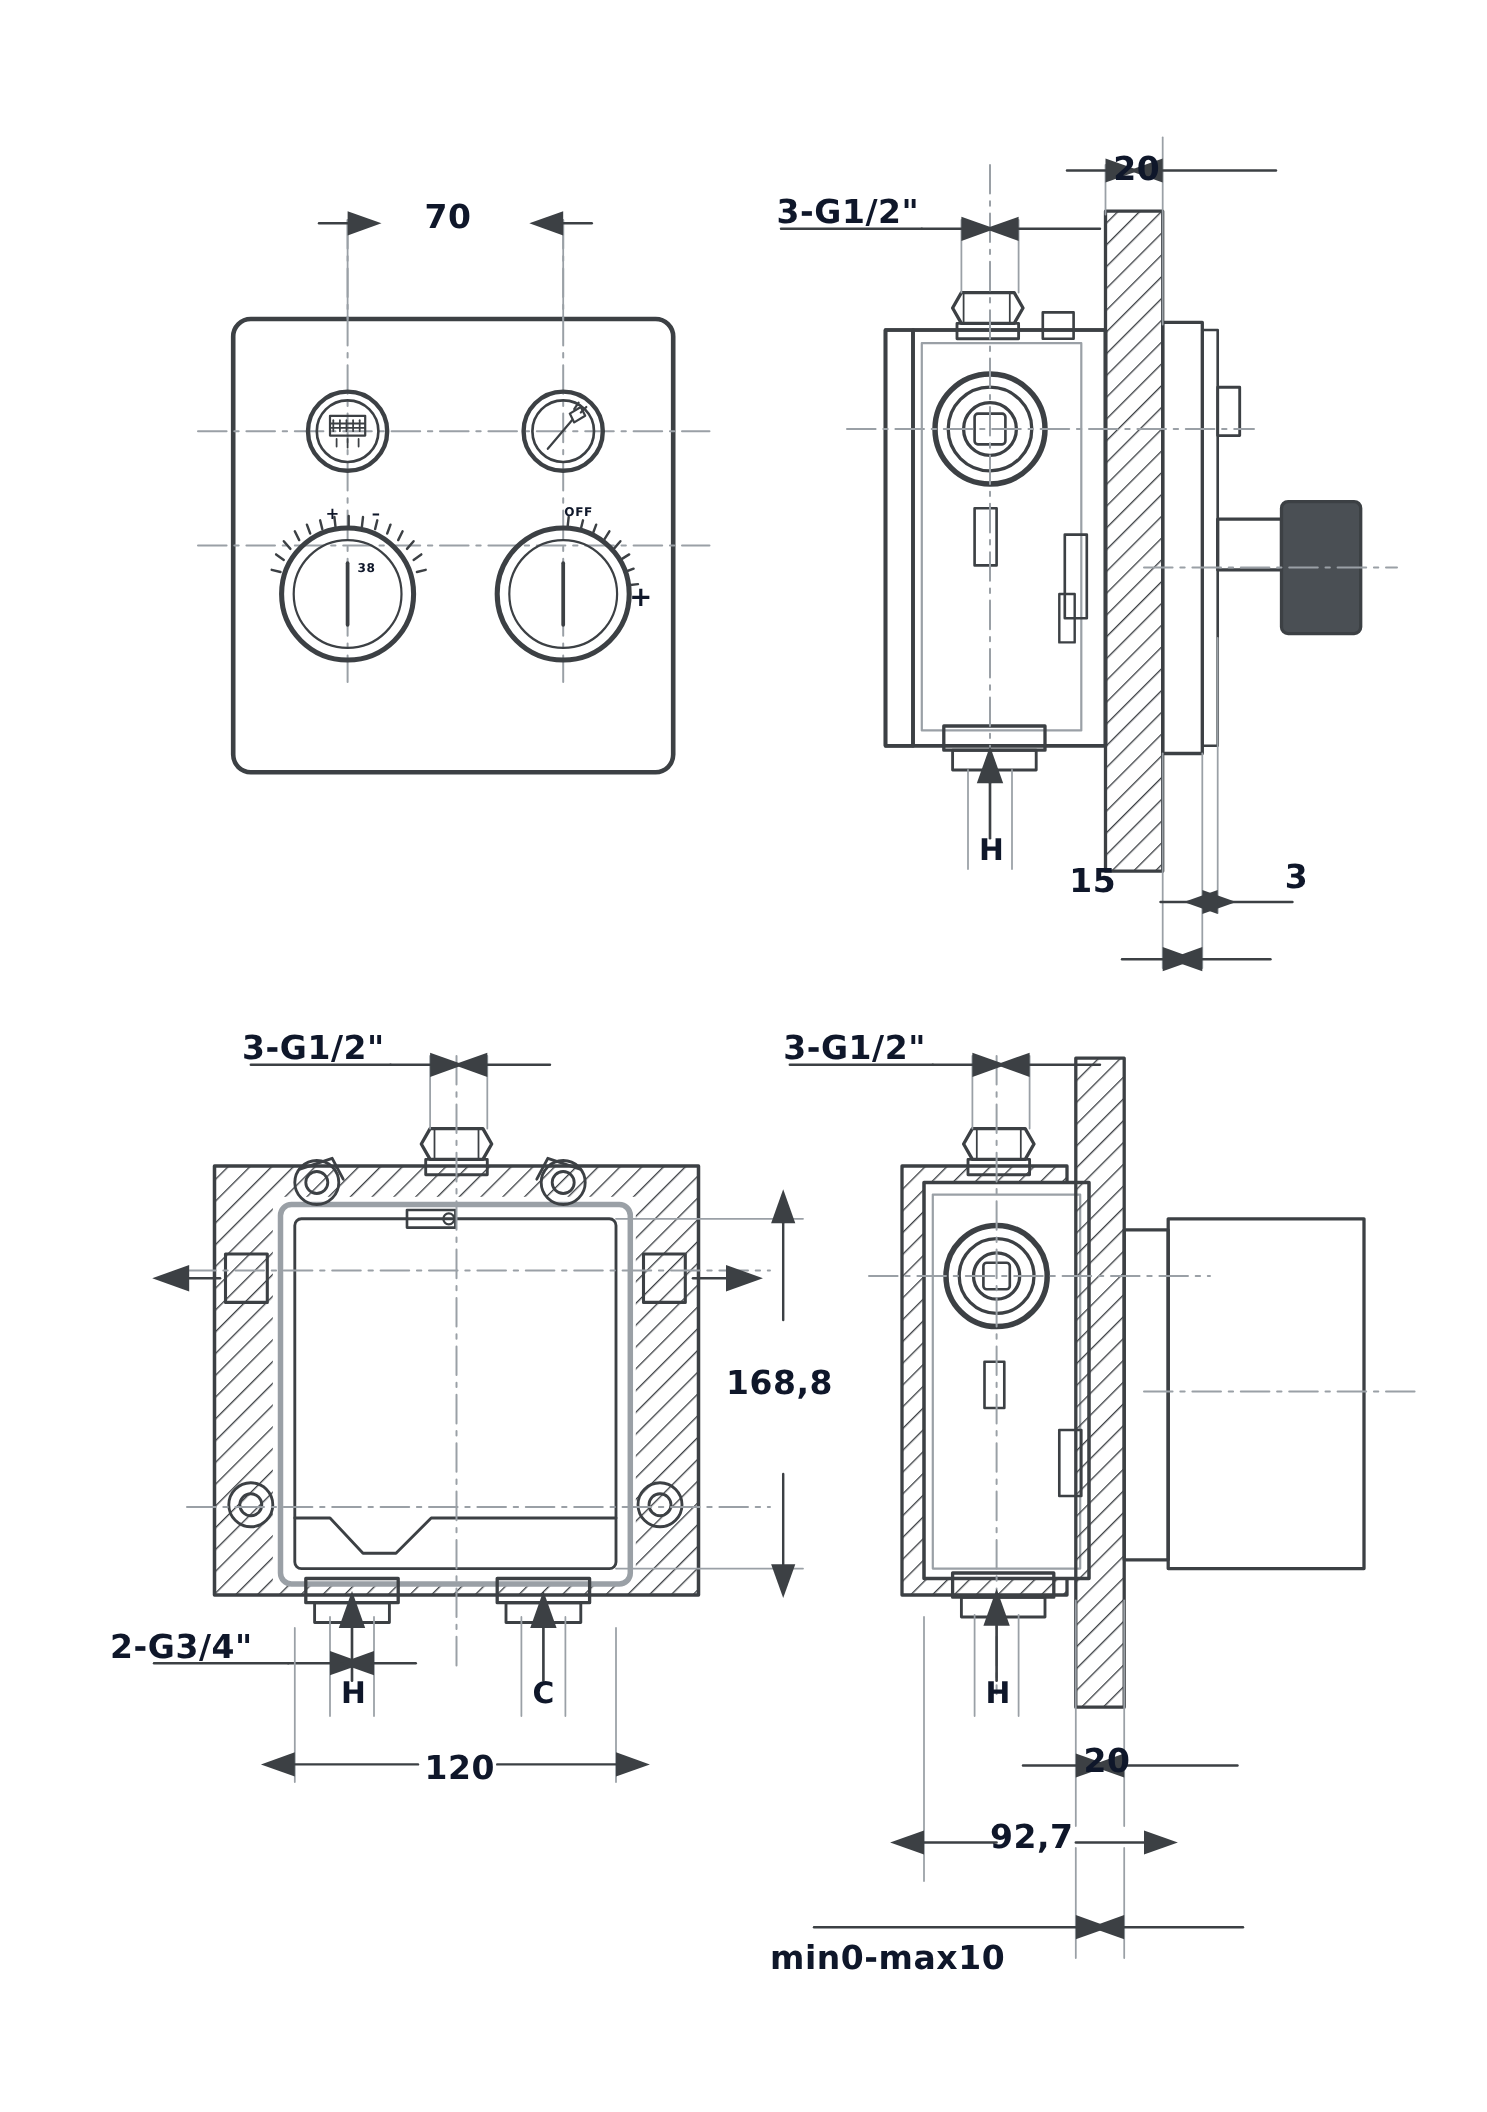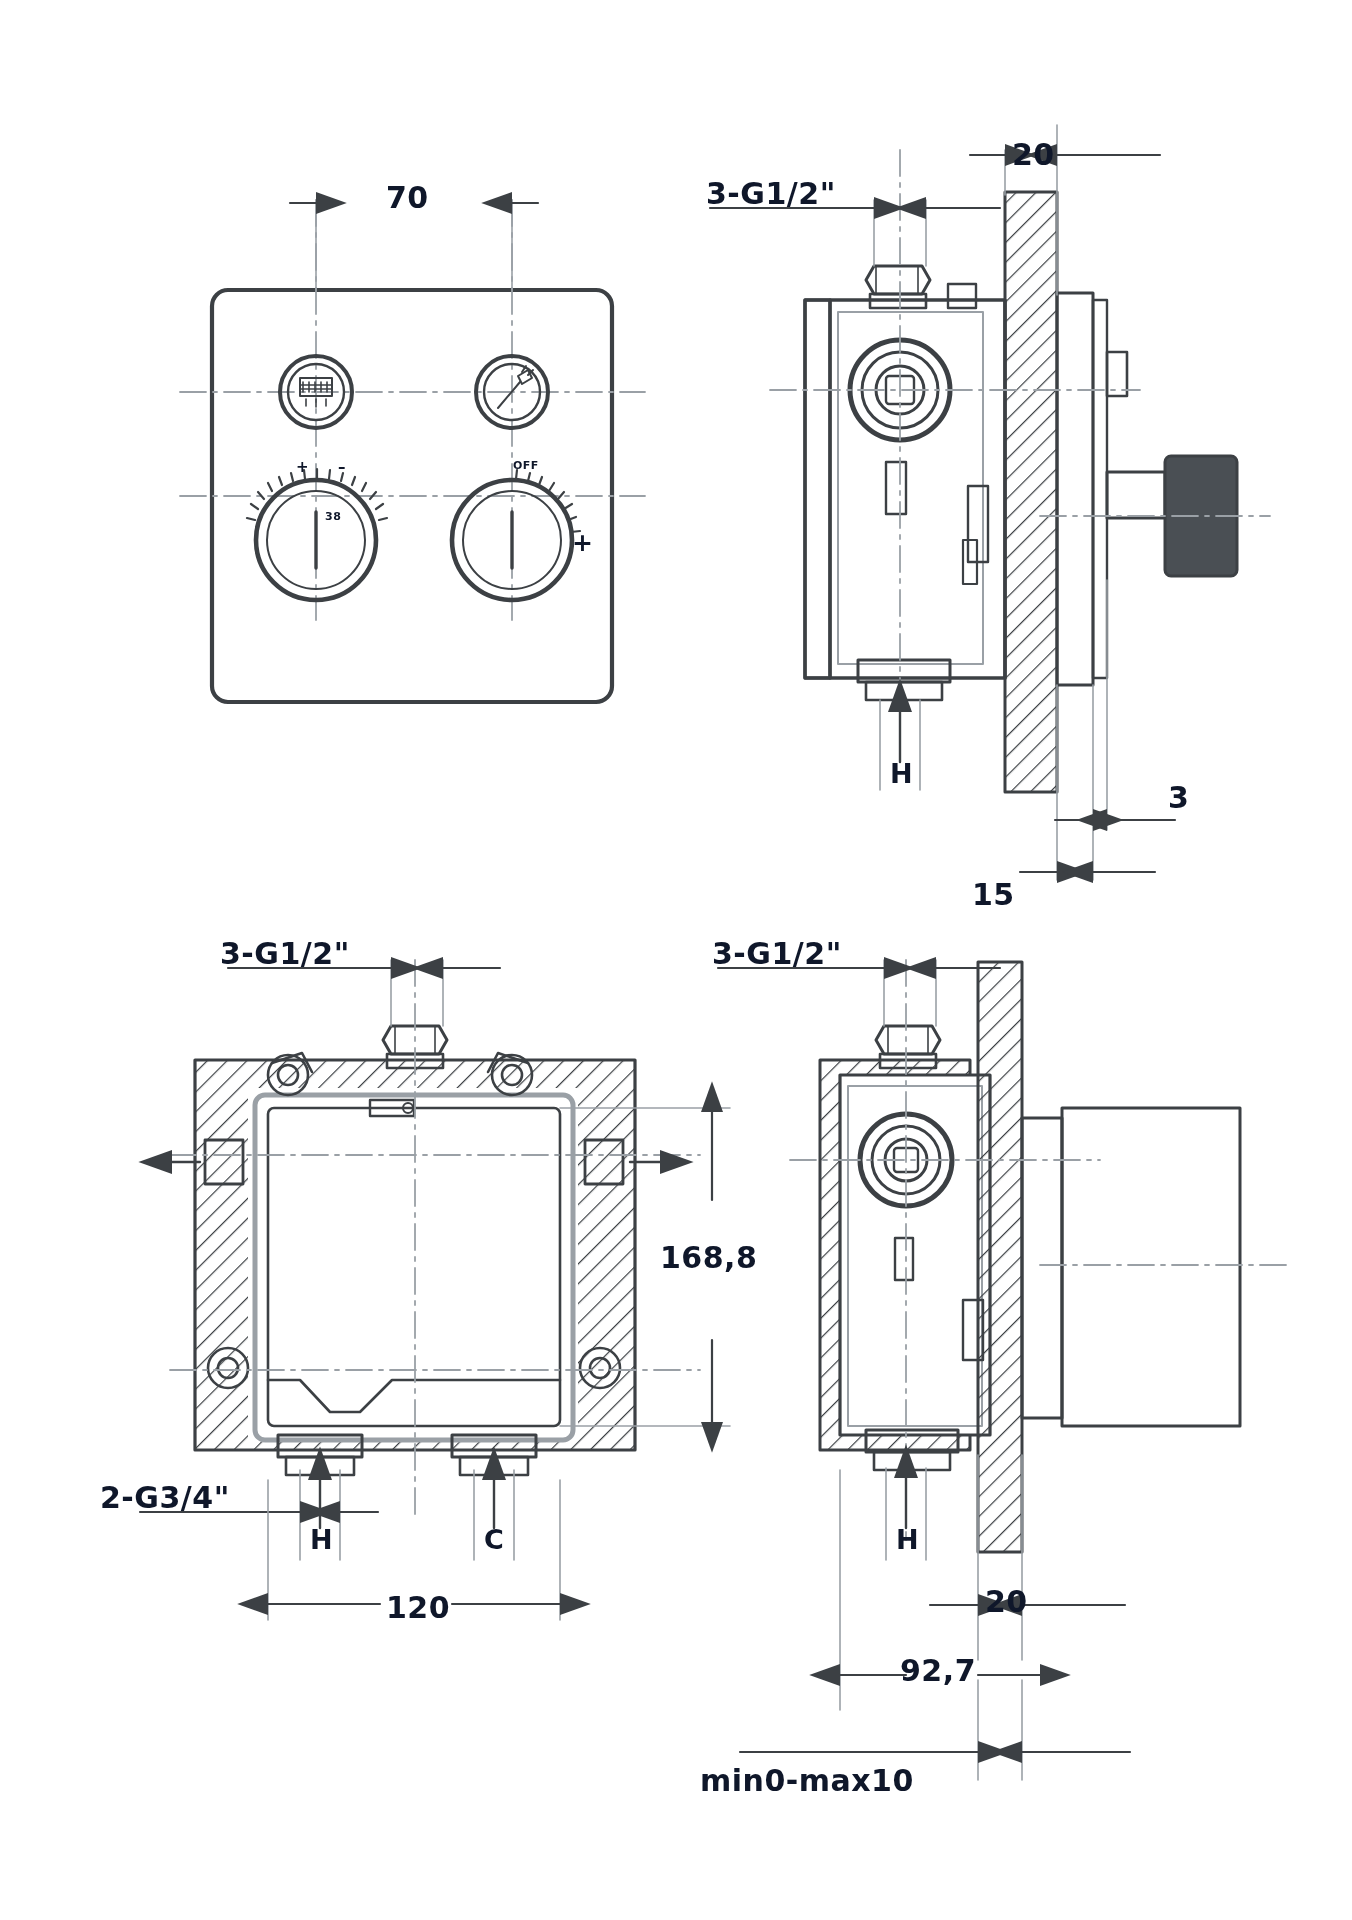--- a/index.html
+++ b/index.html
@@ -377,7 +377,7 @@
 
 <div class="dim-label lbl-xl" style="left:1012px;top:137px;">20</div>
 <div class="dim-label lbl-xl" style="left:706px;top:176px;">3-G1/2"</div>
-<div class="dim-label lbl-xl" style="left:972px;top:877px;">15</div>
+<div class="dim-label lbl-xl" style="left:972px;top:784px;">15</div>
 <div class="dim-label lbl-xl" style="left:1168px;top:780px;">3</div>
 <div class="dim-label lbl-lg" style="left:890px;top:758px;">H</div>
 

